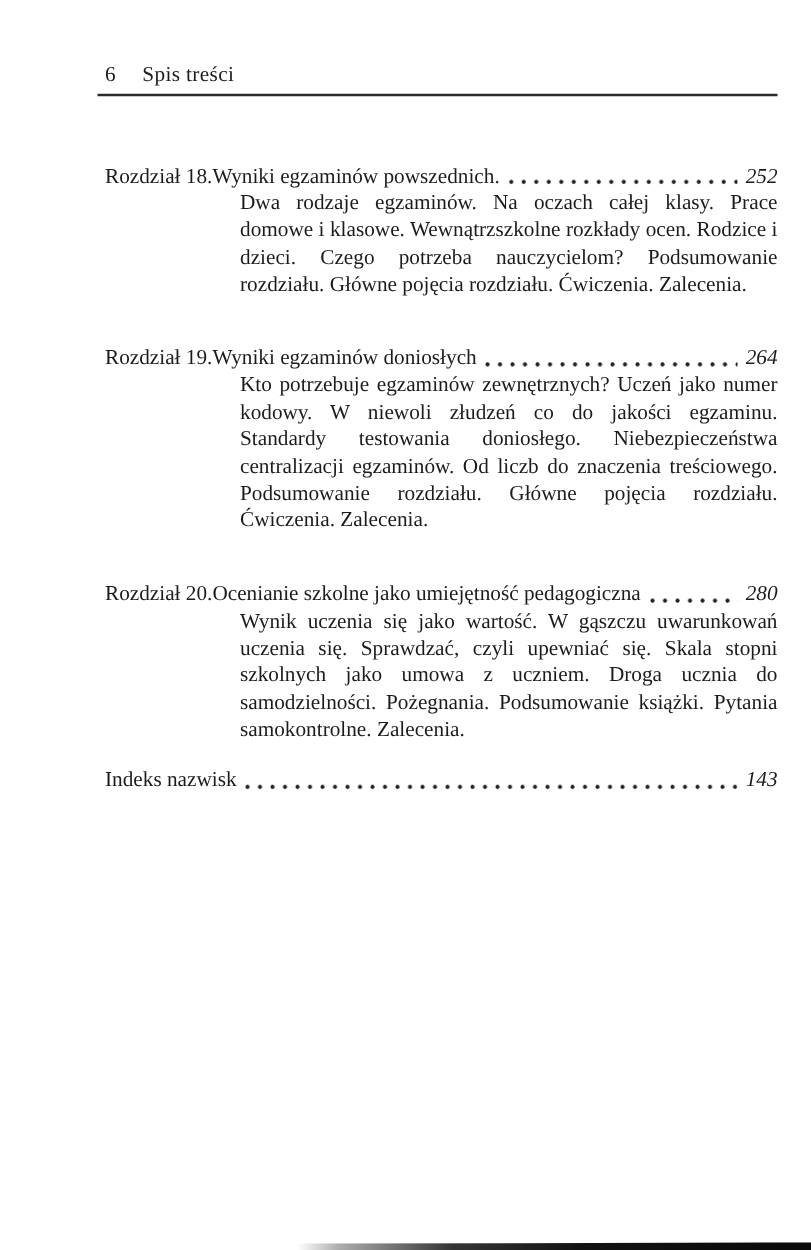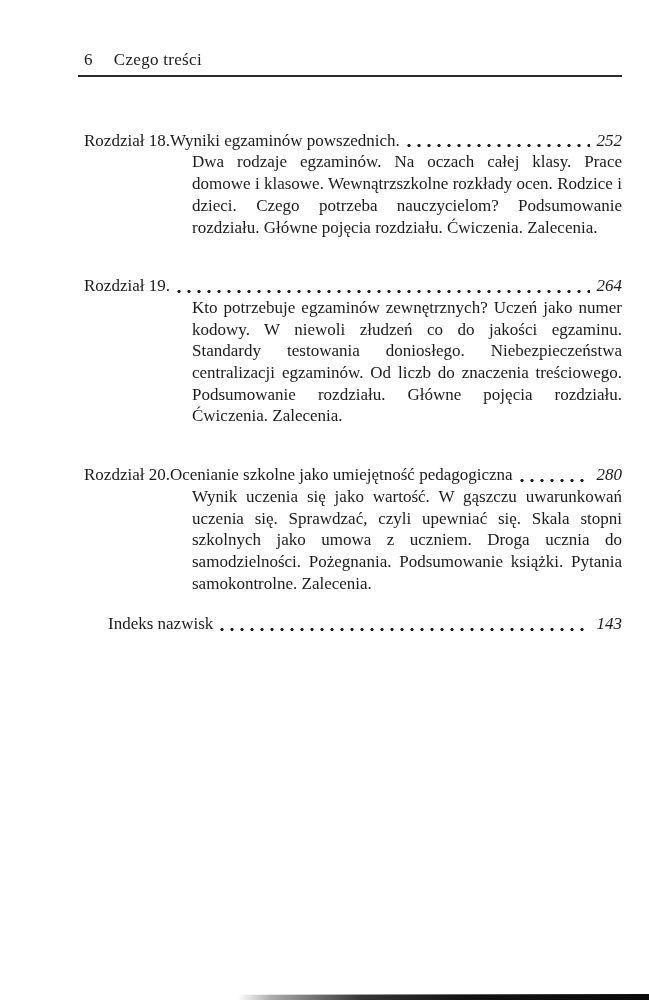--- a/index.html
+++ b/index.html
@@ -109,7 +109,7 @@
 
   <div class="running-header">
     <span class="pagenum">6</span>
-    <span class="title">Czego treści</span>
+    <span class="title">Spis treści</span>
   </div>
 
   <div class="toc">

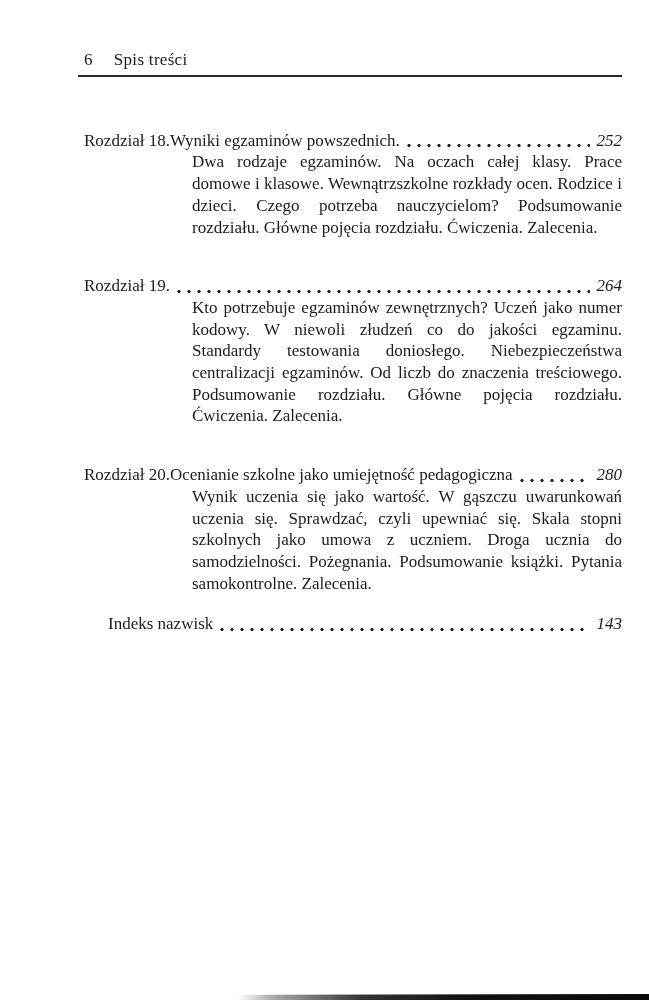--- a/index.html
+++ b/index.html
@@ -127,6 +127,7 @@
     <div class="entry">
       <div class="entry-title-row">
         <span class="entry-label">Rozdział 19.</span>
+        <span class="entry-title">Wyniki egzaminów doniosłych</span>
         <span class="leader"></span>
         <span class="entry-pageref">264</span>
       </div>

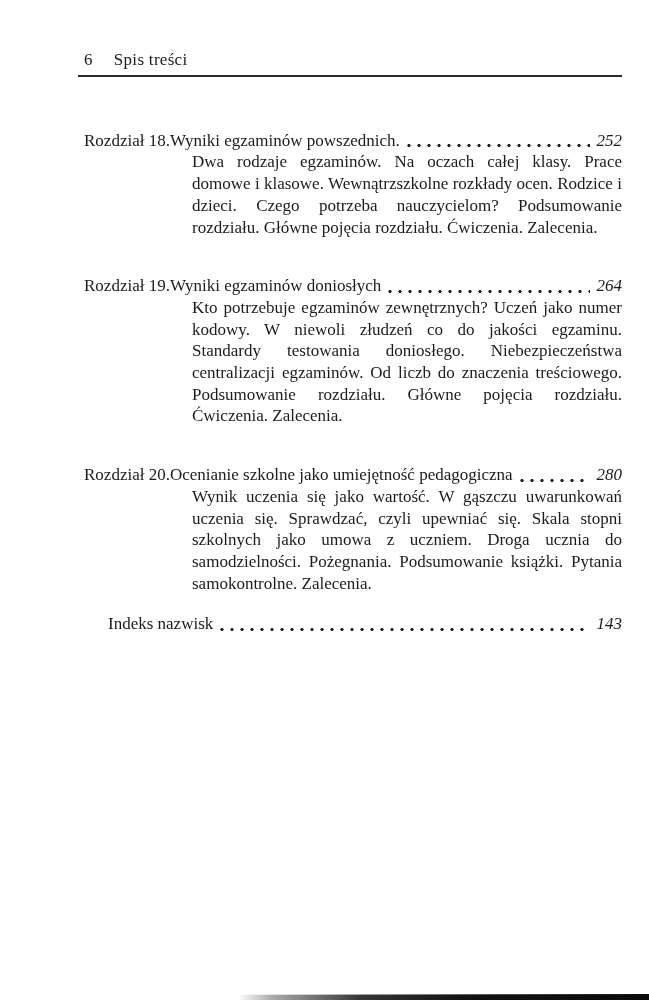--- a/index.html
+++ b/index.html
@@ -76,7 +76,6 @@
   
   .index-block {
     margin-top: 19px;
-    margin-left: 24px;
   }
   .index-row {
     display: flex;

